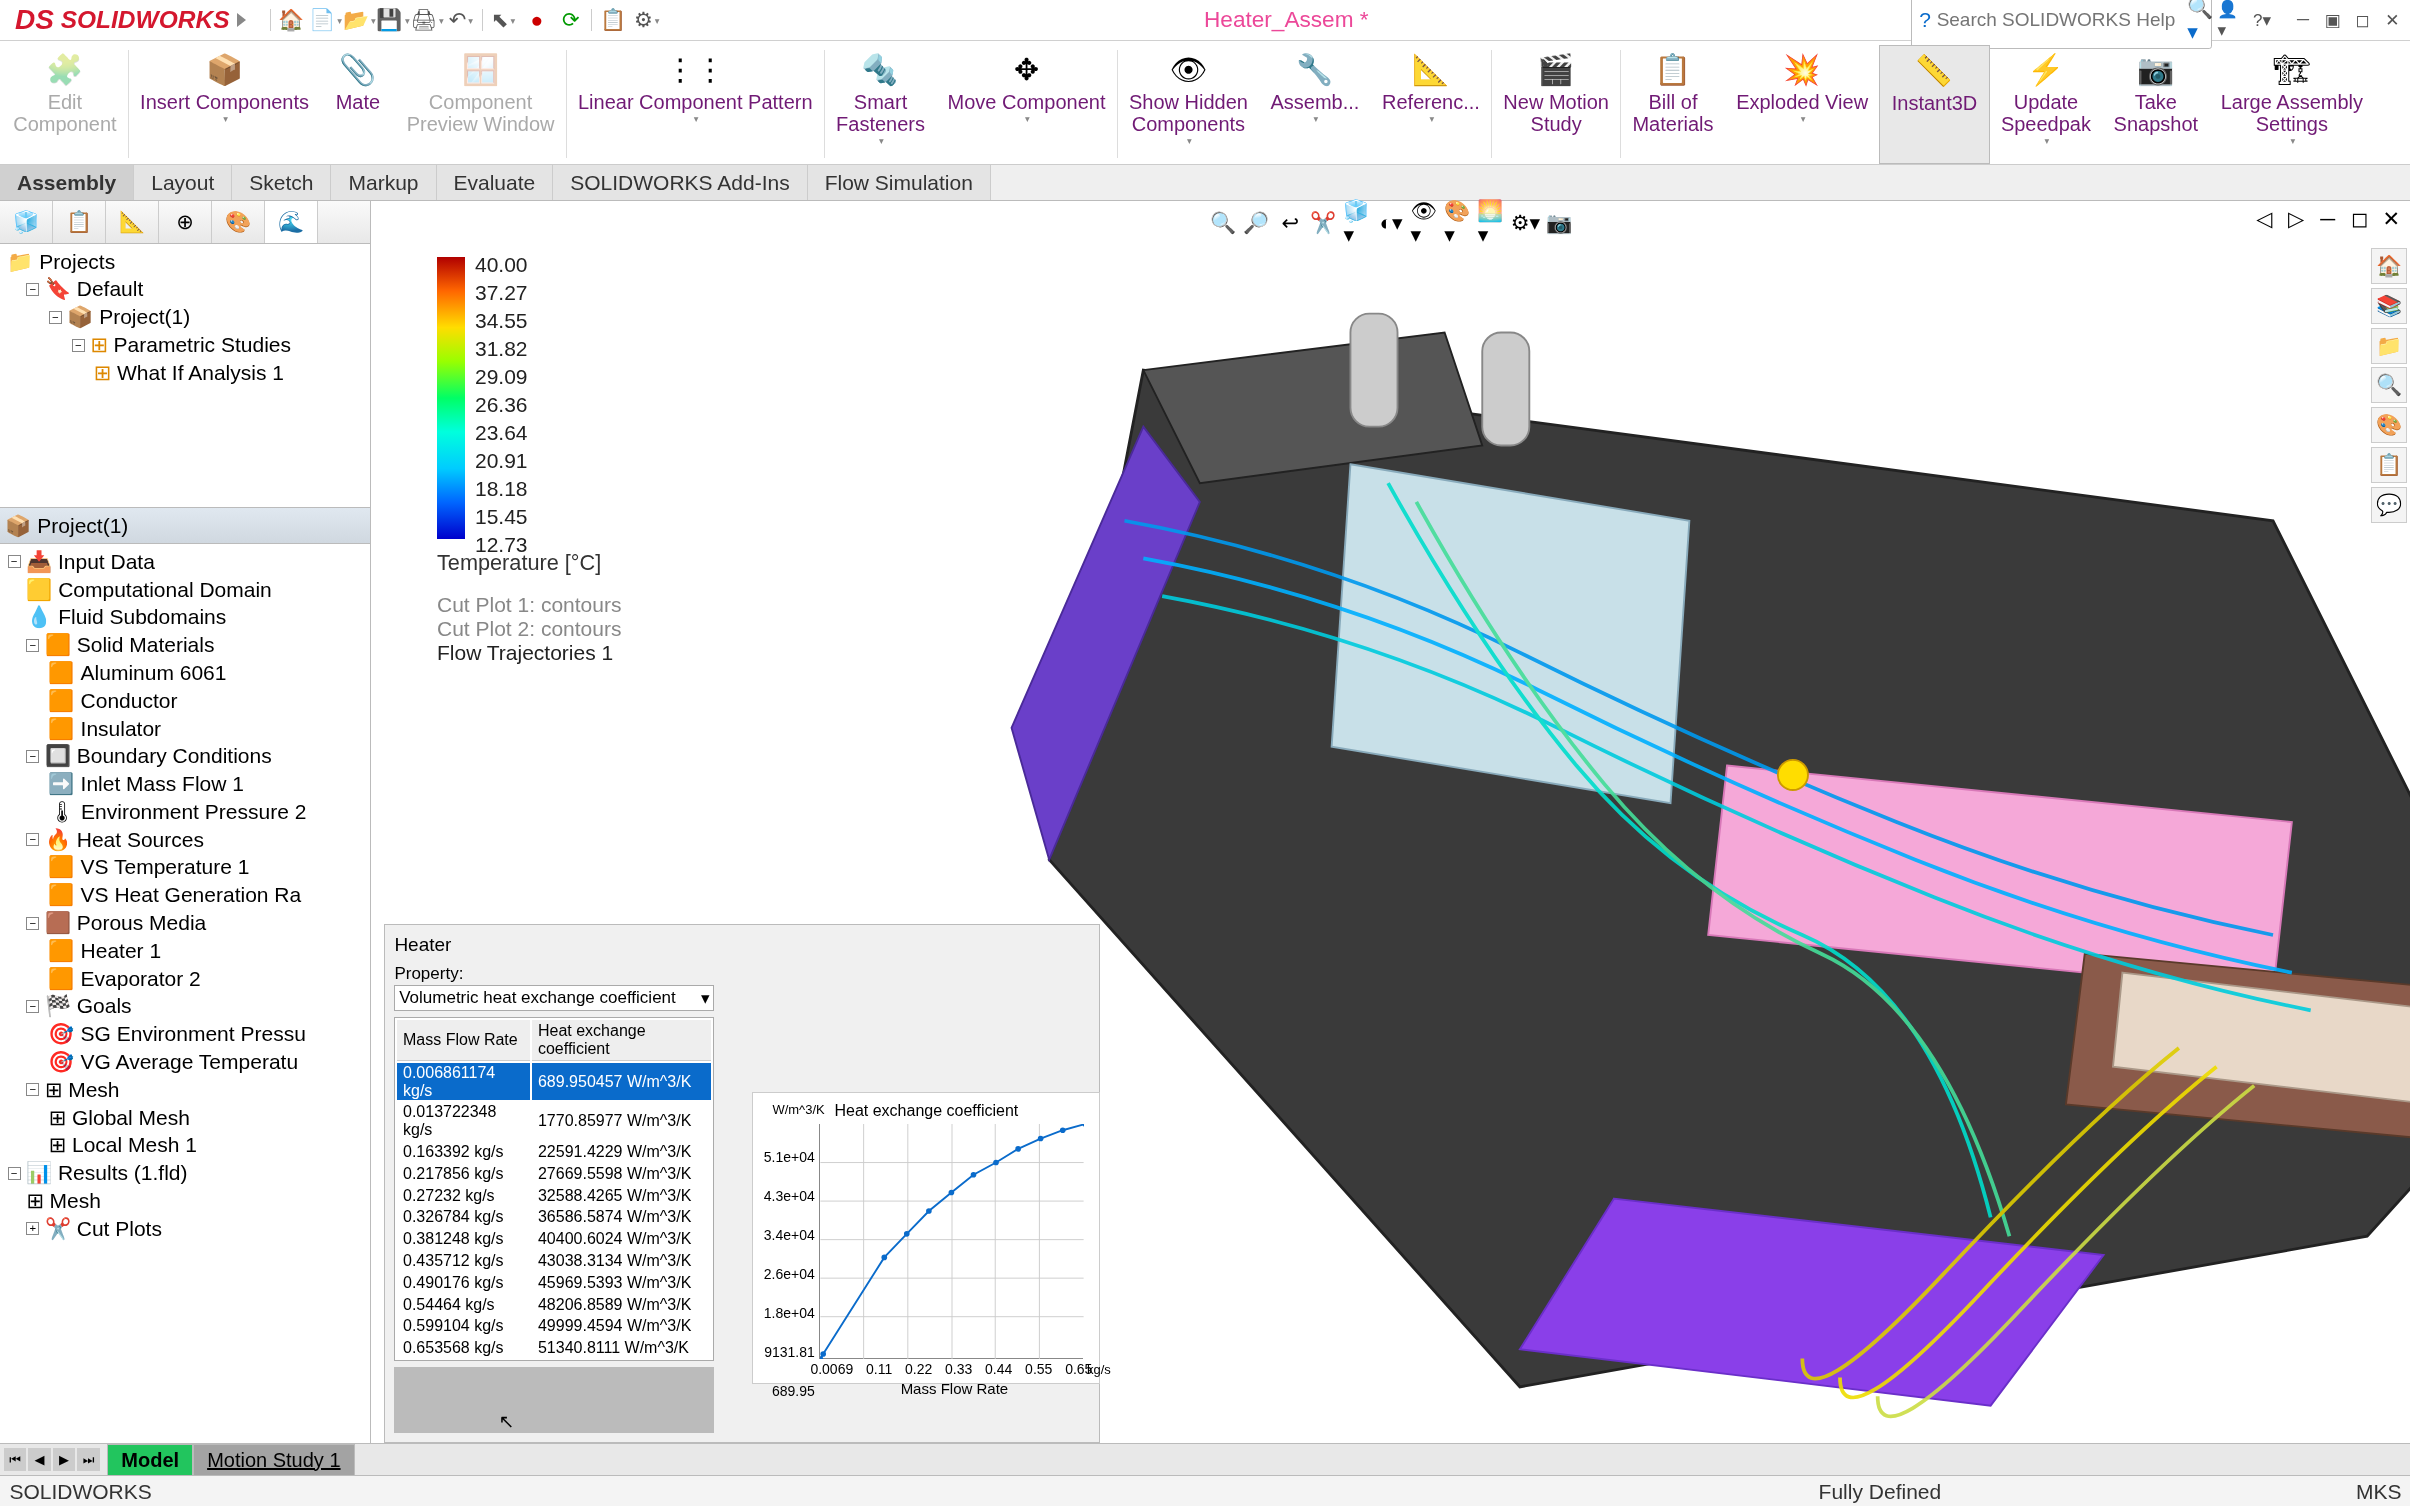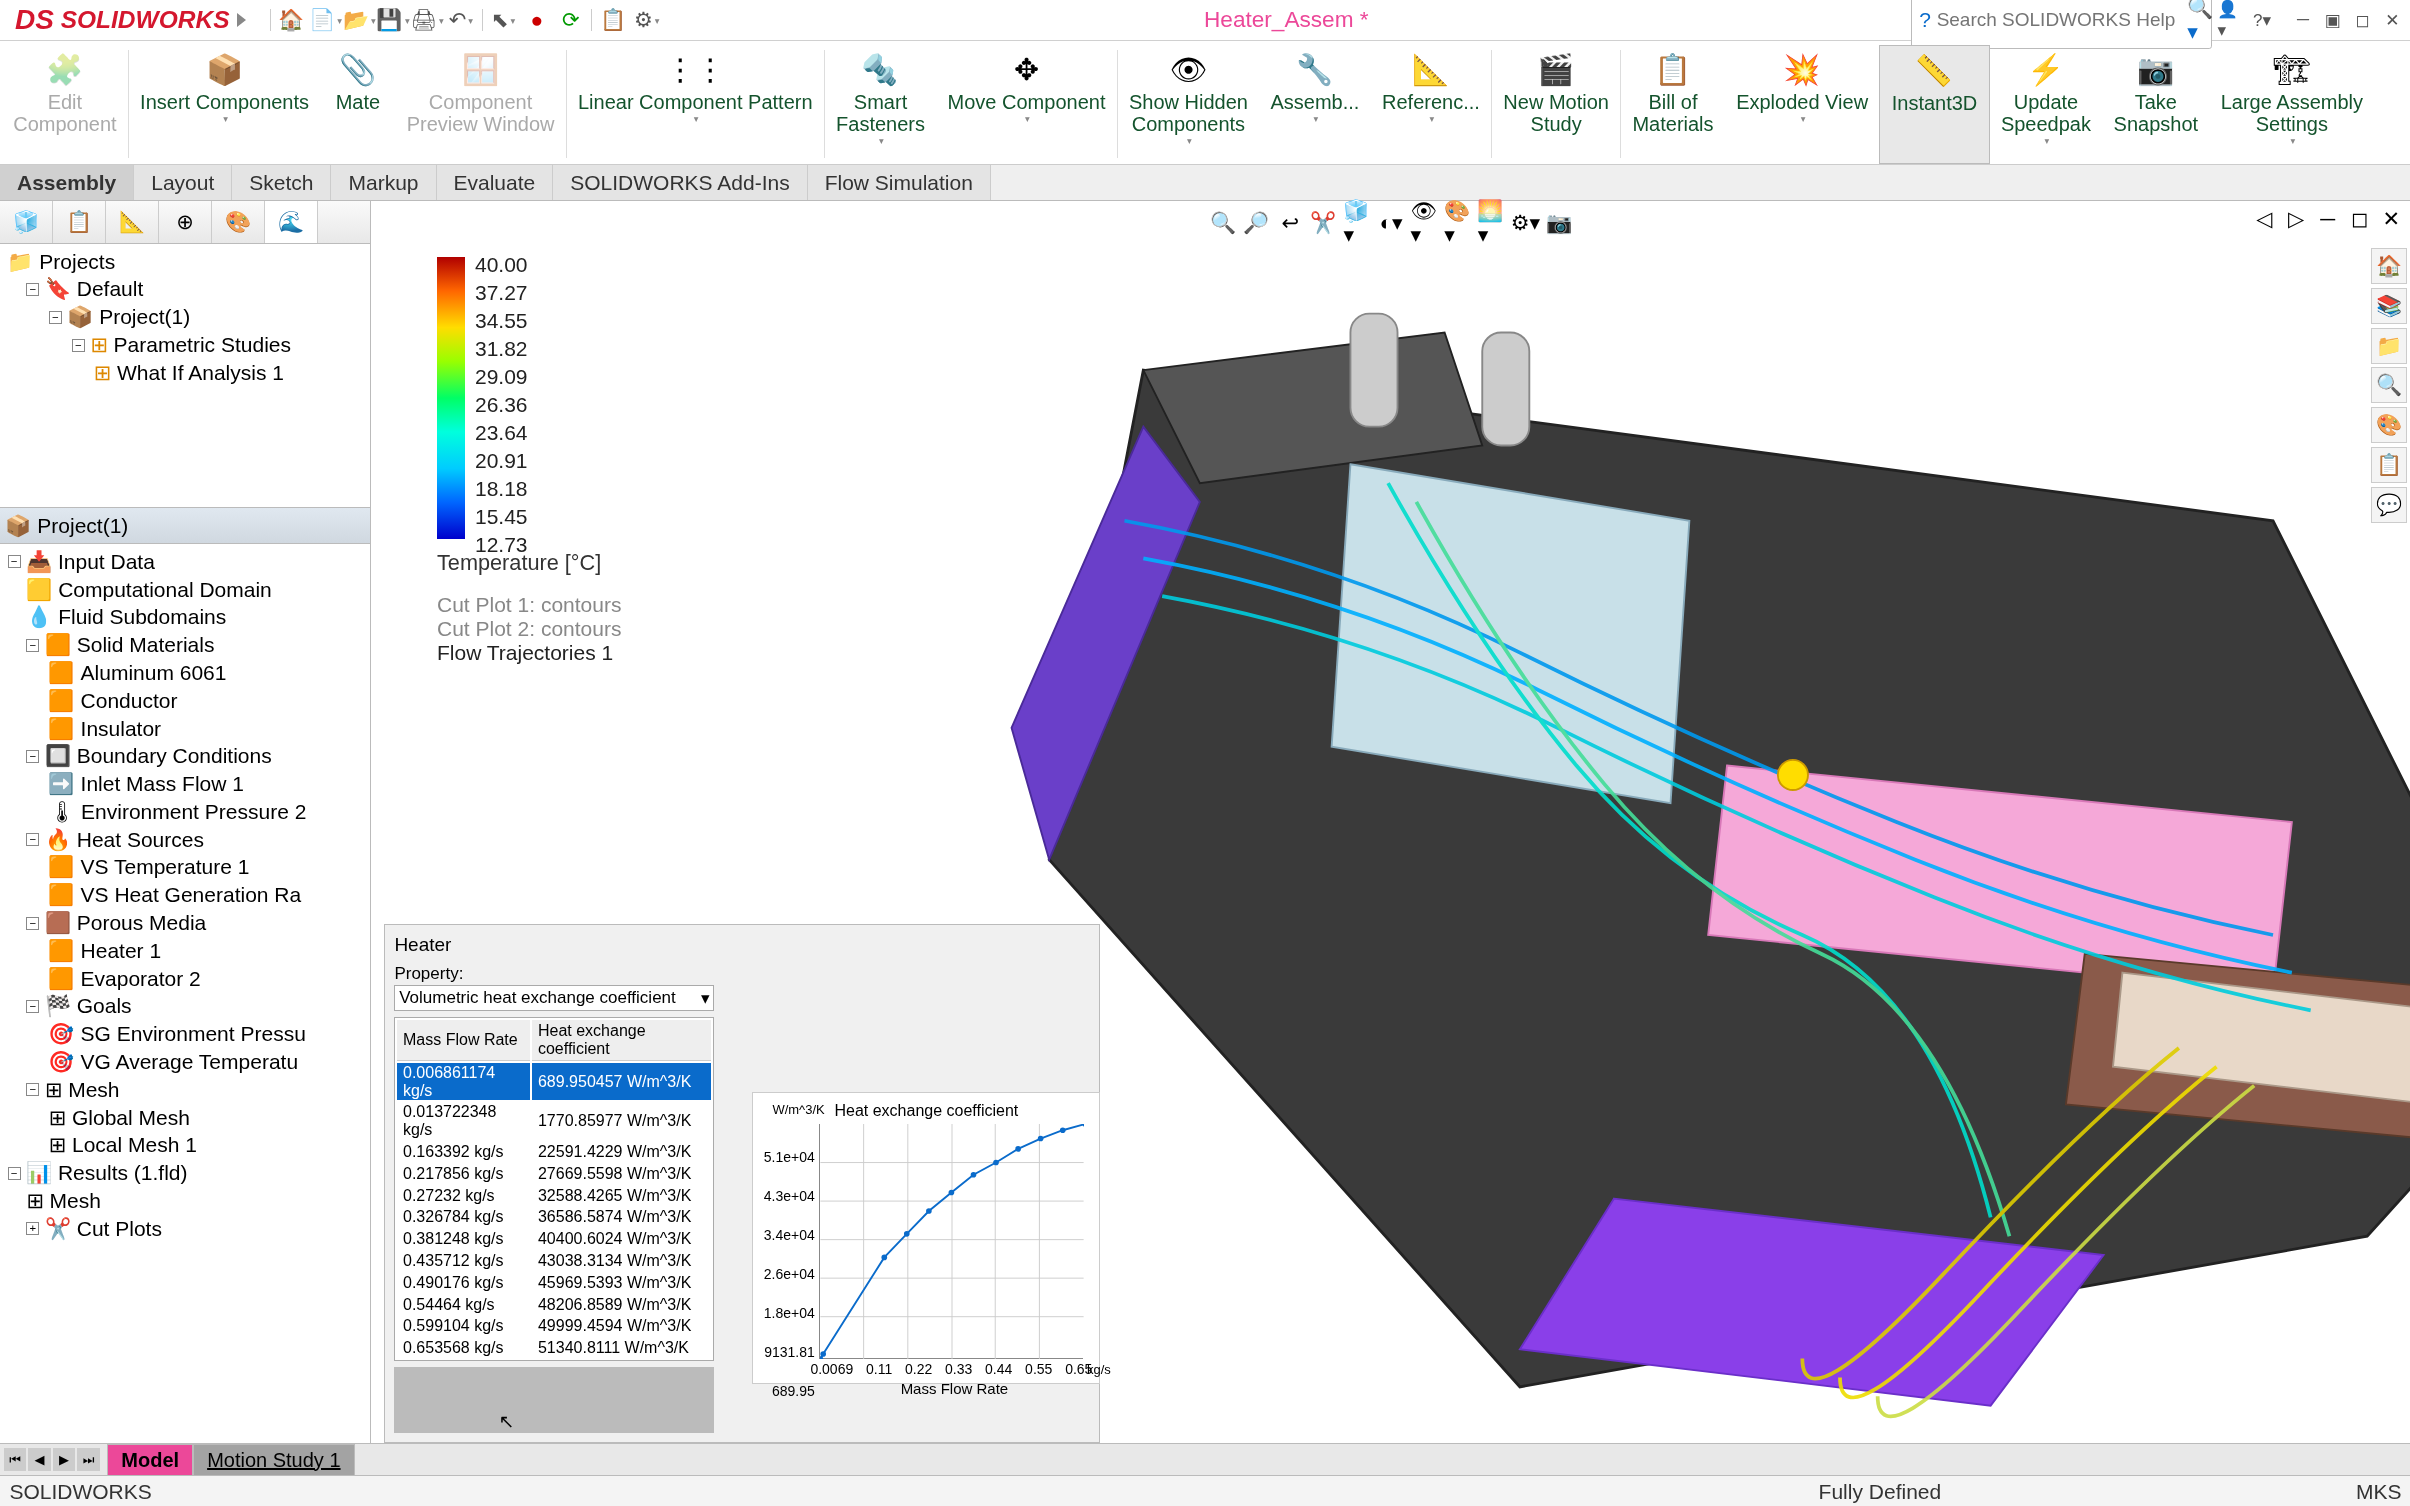--- a/index.html
+++ b/index.html
@@ -25,7 +25,7 @@
 .ribbon-btn { display:flex; flex-direction:column; align-items:center; justify-content:flex-start; padding:3.8px 11.3px; min-width:75px; cursor:pointer; text-align:center; }
 .ribbon-btn.active { background:#e8e8e8; border:0.9px solid #bbb; }
 .ribbon-icon { width:41px; height:41px; display:flex; align-items:center; justify-content:center; font-size:30px; }
-.ribbon-label { font-size:20px; color:#14532d; line-height:1.1; margin-top:1.9px; }
+.ribbon-label { font-size:20px; color:#701a75; line-height:1.1; margin-top:1.9px; }
 .ribbon-btn.disabled .ribbon-label { color:#aaa; }
 .ribbon-sep { width:0.9px; background:#ddd; margin:5.6px 0; }
 

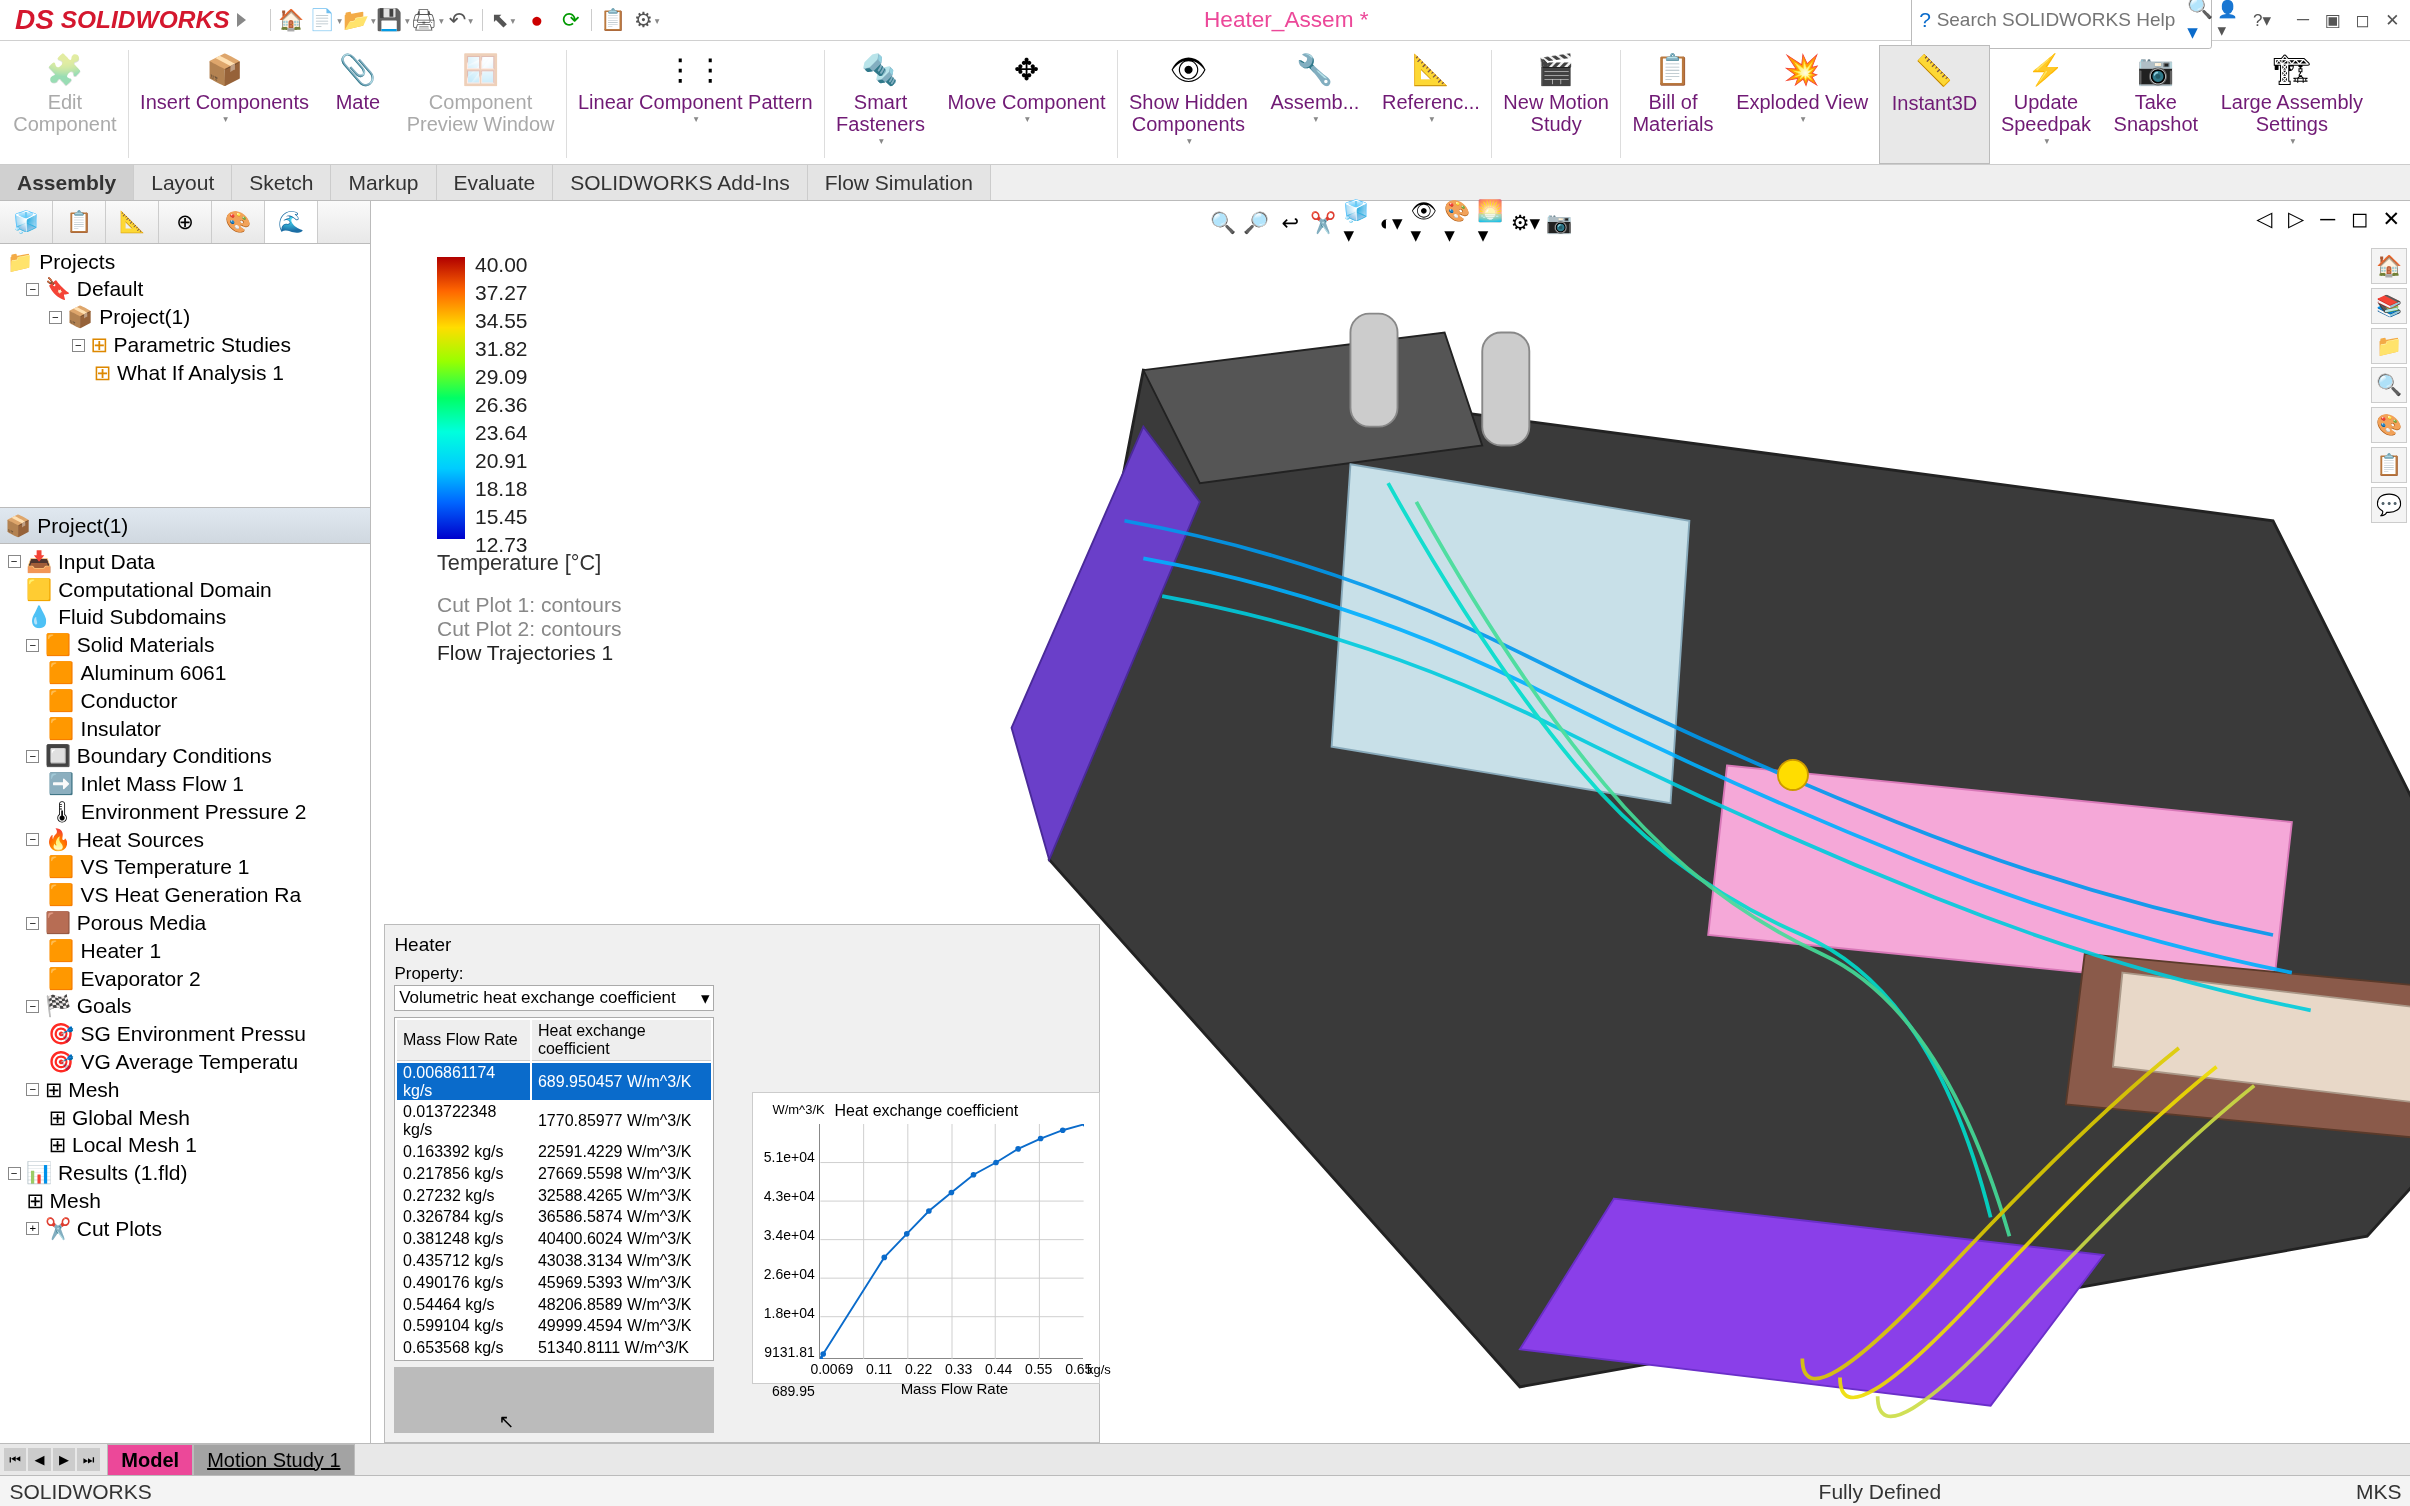--- a/index.html
+++ b/index.html
@@ -98,7 +98,7 @@
 .btab-nav { display:flex; gap:1.9px; margin-right:7.5px; }
 .btab-nav-btn { width:22.6px; height:22.6px; background:#ccc; display:flex; align-items:center; justify-content:center; font-size:13px; }
 .btab { padding:3.8px 13px; background:#fff; border:0.9px solid #bbb; border-bottom:none; cursor:pointer; }
-.btab.active { background:#ec4899; font-weight:bold; }
+.btab.active { background:#22c55e; font-weight:bold; }
 
 
 .statusbar { height:32px; background:#f4f4f4; border-top:0.9px solid #bbb; display:flex; align-items:center; padding:0 9.4px; font-size:21px; color:#333; }

